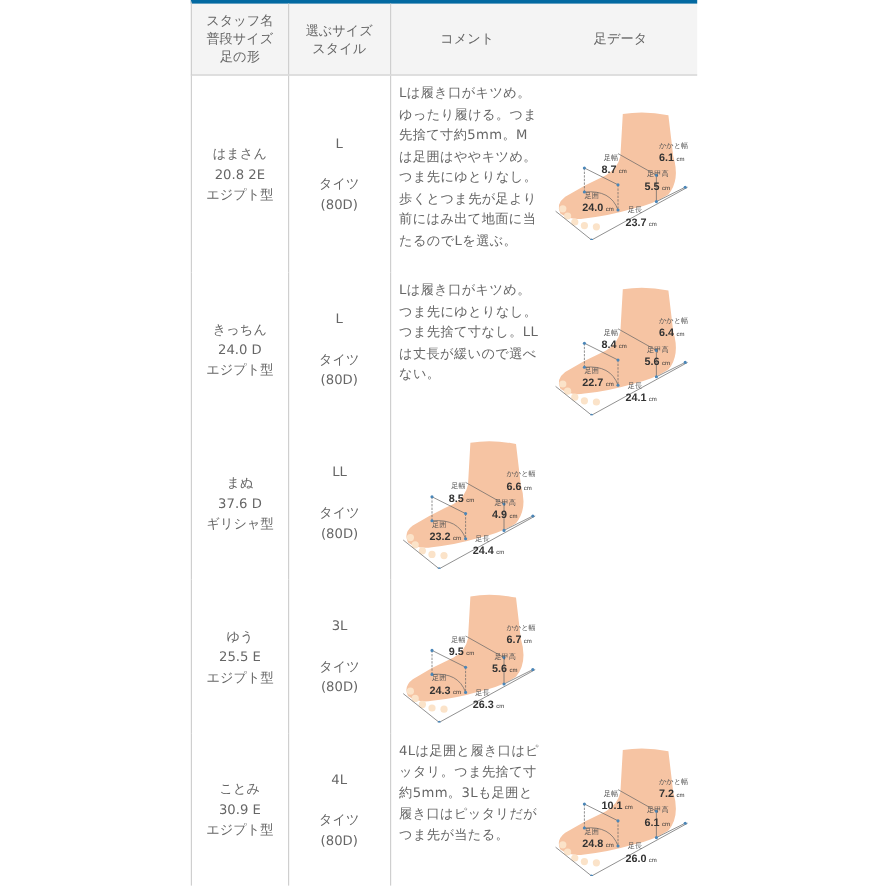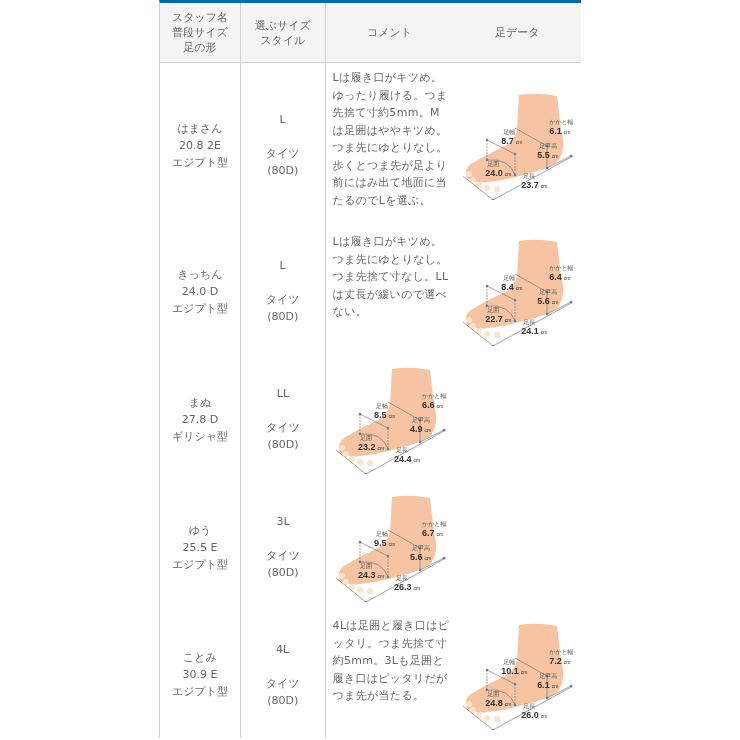--- a/index.html
+++ b/index.html
@@ -150,7 +150,7 @@
   </div>
       <div class="row" style="height: 128px;">
     <div class="cell c1">まぬ
-27.8 D
+37.6 D
 ギリシャ型</div>
     <div class="cell c2">LL
 

